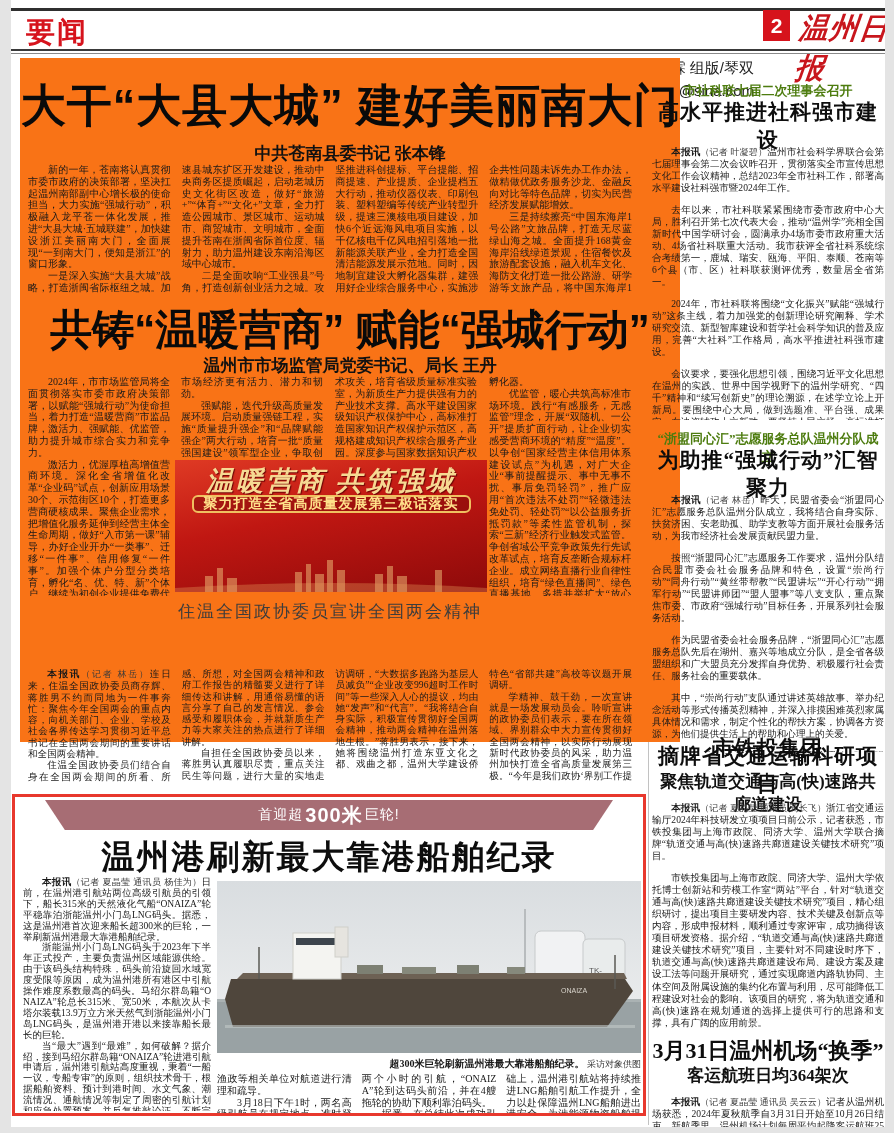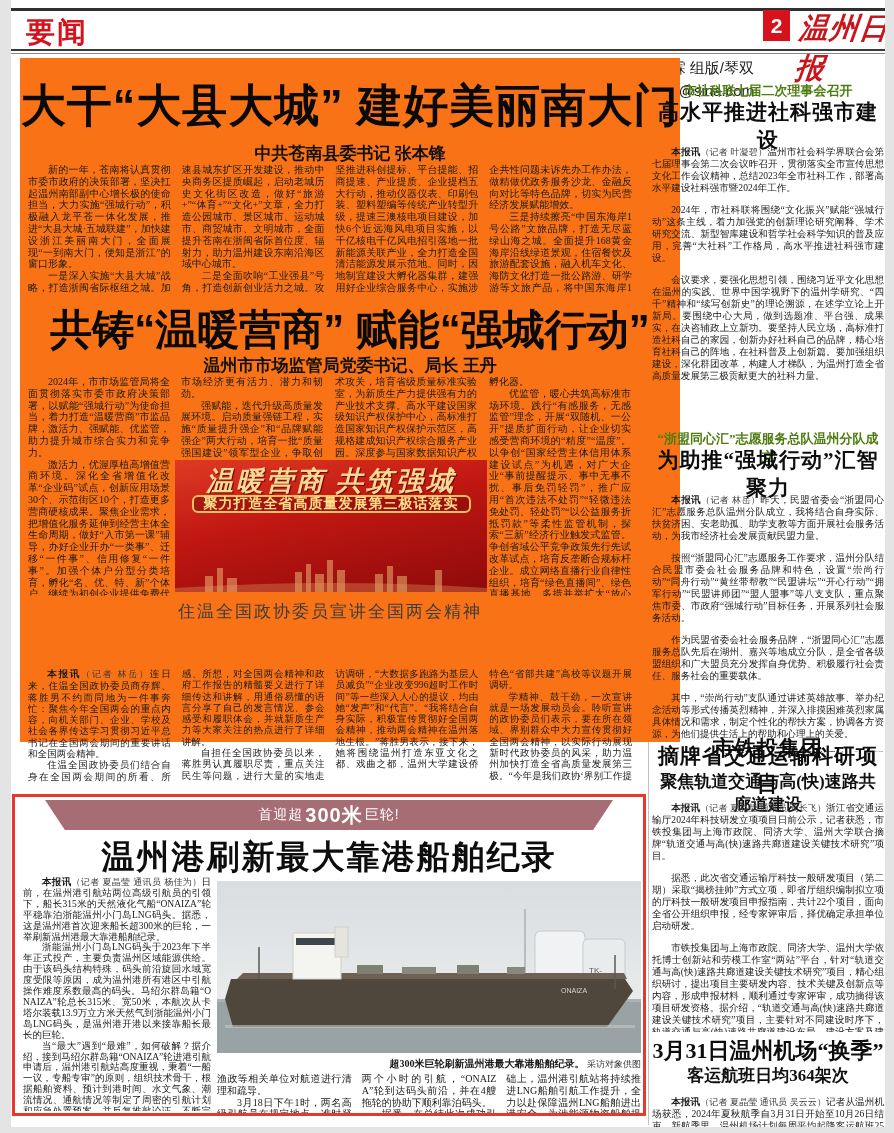--- a/index.html
+++ b/index.html
@@ -248,6 +248,7 @@
     <h3 class="abs h-song r-title" style="top:98px;">高水平推进社科强市建设</h3>
     <div class="abs bt2" style="top:136px;height:284px;overflow:hidden;">
       <p class="indent"><b class="lead">本报讯</b><span class="rep">（记者 叶凝碧）</span><span>温州市社会科学界联合会第七届理事会第二次会议昨召开，贯彻落实全市宣传思想文化工作会议精神，总结2023年全市社科工作，部署高水平建设社科强市暨2024年工作。</span></p>
+      <p class="indent">去年以来，市社科联紧紧围绕市委市政府中心大局，胜利召开第七次代表大会，推动“温州学”亮相全国新时代中国学研讨会，圆满承办4场市委市政府重大活动、4场省社科联重大活动。我市获评全省社科系统综合考绩第一，鹿城、瑞安、瓯海、平阳、泰顺、苍南等6个县（市、区）社科联获测评优秀，数量居全省第一。</p>
       <p class="indent">2024年，市社科联将围绕“文化振兴”赋能“强城行动”这条主线，着力加强党的创新理论研究阐释、学术研究交流、新型智库建设和哲学社会科学知识的普及应用，完善“大社科”工作格局，高水平推进社科强市建设。</p>
       <p class="indent">会议要求，要强化思想引领，围绕习近平文化思想在温州的实践、世界中国学视野下的温州学研究、“四千”精神和“续写创新史”的理论溯源，在述学立论上开新局。要围绕中心大局，做到选题准、平台强、成果实，在决咨辅政上立新功。要坚持人民立场，高标准打造社科自己的家园，创新办好社科自己的品牌，精心培育社科自己的阵地，在社科普及上创新篇。要加强组织建设，深化群团改革，构建人才梯队，为温州打造全省高质量发展第三极贡献更大的社科力量。</p>
     </div>

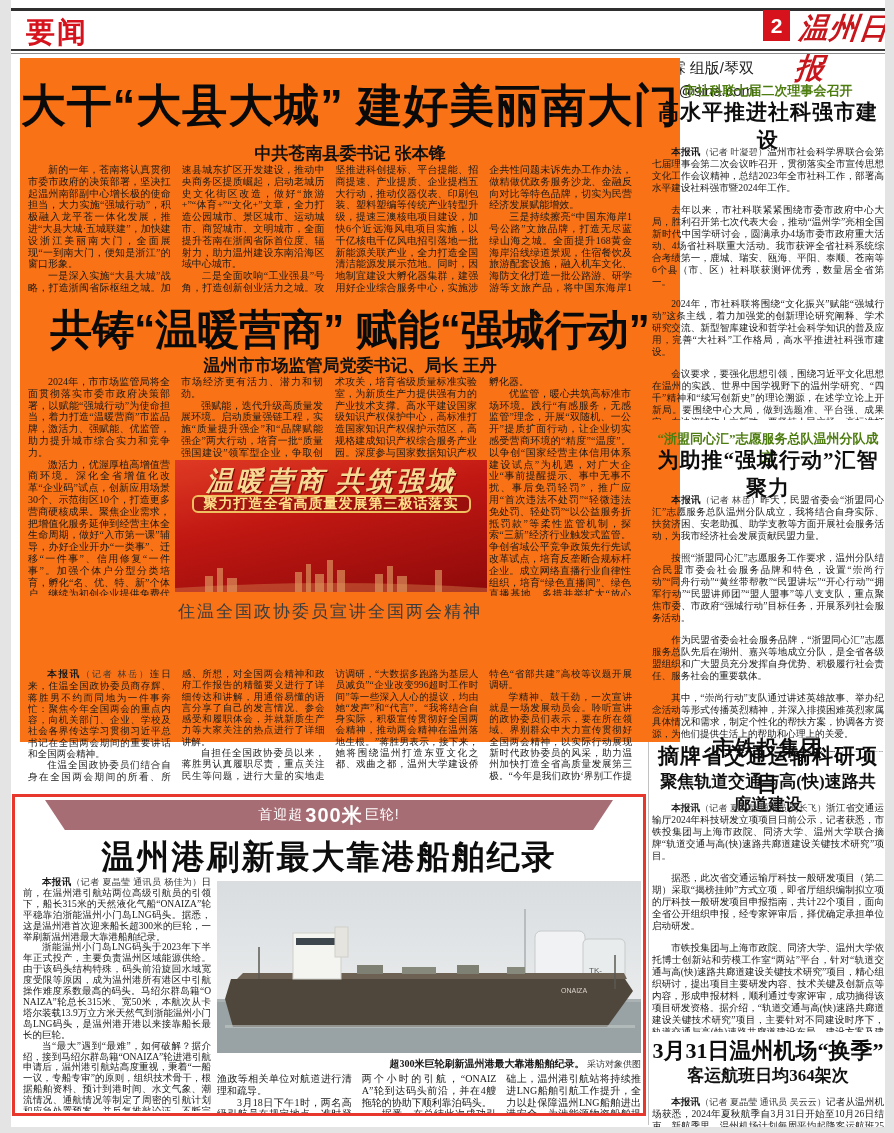--- a/index.html
+++ b/index.html
@@ -268,7 +268,6 @@
     <div class="abs byline" style="top:770px;">聚焦轨道交通与高(快)速路共廊道建设</div>
     <div class="abs bt2" style="top:792px;height:240px;overflow:hidden;">
       <p class="indent"><b class="lead">本报讯</b><span class="rep">（记者 夏晶莹 通讯员 荀长飞）</span><span>浙江省交通运输厅2024年科技研发立项项目日前公示，记者获悉，市铁投集团与上海市政院、同济大学、温州大学联合摘牌“轨道交通与高(快)速路共廊道建设关键技术研究”项目。</span></p>
-      <p class="indent">据悉，此次省交通运输厅科技一般研发项目（第二期）采取“揭榜挂帅”方式立项，即省厅组织编制拟立项的厅科技一般研发项目申报指南，共计22个项目，面向全省公开组织申报，经专家评审后，择优确定承担单位启动研发。</p>
       <p class="indent">市铁投集团与上海市政院、同济大学、温州大学依托博士创新站和劳模工作室“两站”平台，针对“轨道交通与高(快)速路共廊道建设关键技术研究”项目，精心组织研讨，提出项目主要研发内容、技术关键及创新点等内容，形成申报材料，顺利通过专家评审，成功摘得该项目研发资格。据介绍，“轨道交通与高(快)速路共廊道建设关键技术研究”项目，主要针对不同建设时序下，轨道交通与高(快)速路共廊道建设布局、建设方案及建设工法等问题开展研究，通过实现廊道内路轨协同、主体空间及附属设施的集约化布置与利用，尽可能降低工程建设对社会的影响。该项目的研究，将为轨道交通和高(快)速路在规划通道的选择上提供可行的思路和支撑，具有广阔的应用前景。</p>
     </div>
 

